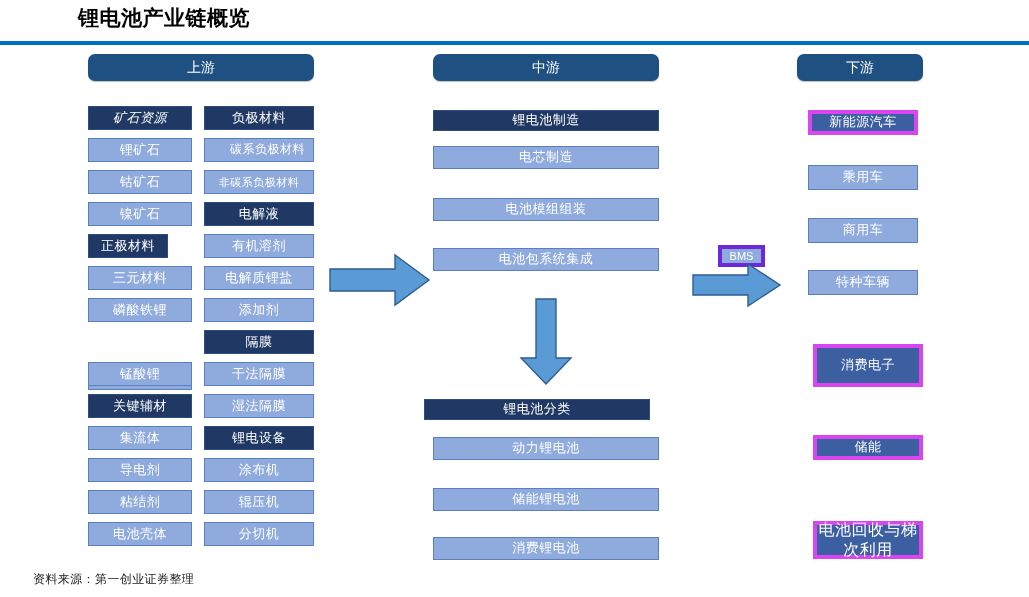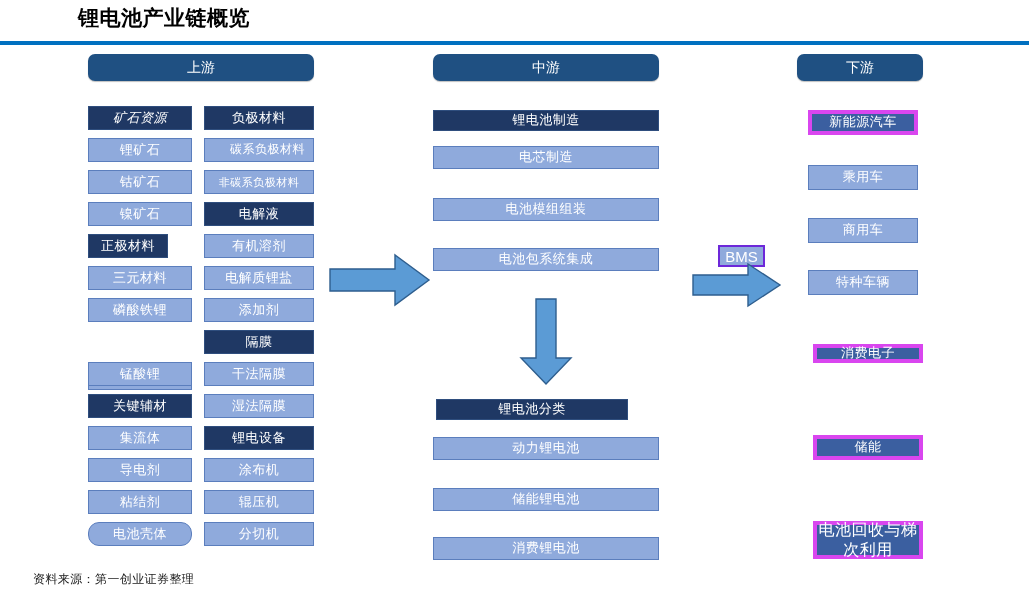--- a/index.html
+++ b/index.html
@@ -95,9 +95,9 @@
   .bms-tag {
     position: absolute;
     background: #8FAADC;
-    border: 2px solid #6d28d9;
+    border: 4px solid #6d28d9;
     color: #ffffff;
-    font-size: 15px;
+    font-size: 11px;
     display: flex;
     align-items: center;
     justify-content: center;

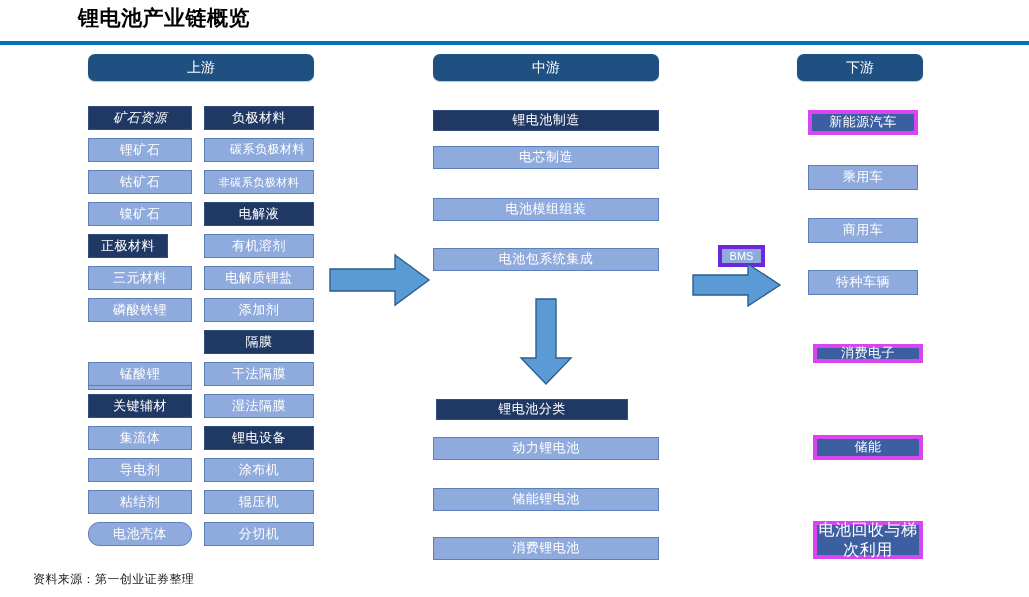--- a/index.html
+++ b/index.html
@@ -186,7 +186,7 @@
   <div class="box light" style="left:808px; top:165px; width:110px; height:25px;">乘用车</div>
   <div class="box light" style="left:808px; top:218px; width:110px; height:25px;">商用车</div>
   <div class="box light" style="left:808px; top:270px; width:110px; height:25px;">特种车辆</div>
-  <div class="box mid" style="left:813px; top:344px; width:110px; height:19px;text-align:center;">消费电子</div>
+  <div class="box mid" style="left:813px; top:344px; width:110px; height:43px;text-align:center;">消费电子</div>
   <div class="box mid" style="left:813px; top:435px; width:110px; height:25px;">储能</div>
   <div class="box mid two-line" style="left:813px; top:521px; width:110px; height:38px; font-size:16px;">电池回收与梯次利用</div>
 

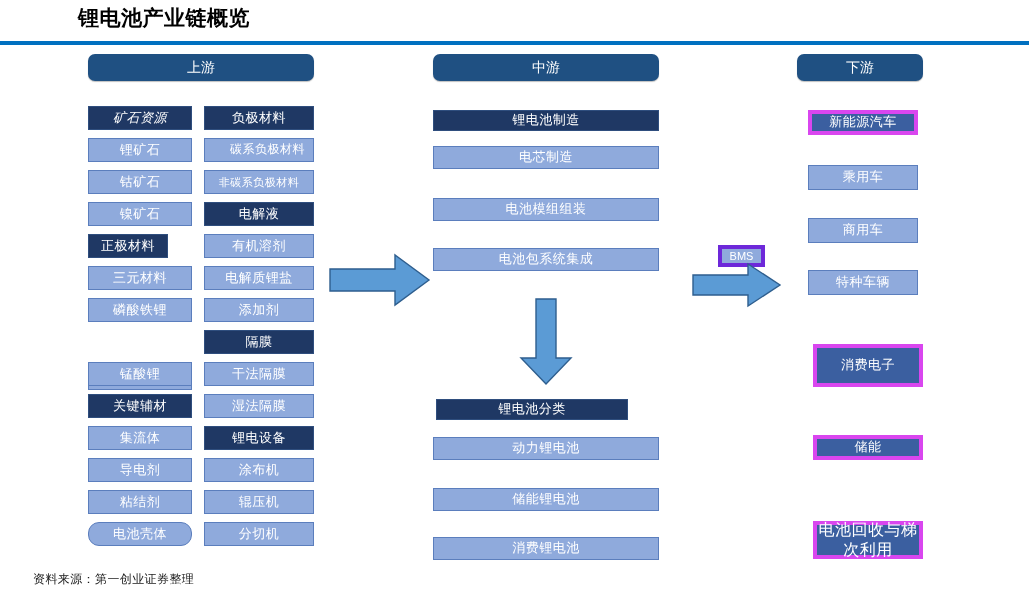--- a/index.html
+++ b/index.html
@@ -172,7 +172,7 @@
     <polygon points="18,1 38,1 38,60 53,60 28,86 3,60 18,60" fill="#5B9BD5" stroke="#2E5E8E" stroke-width="1.4"></polygon>
   </svg>
 
-  <div class="box" style="left:436px; top:399px; width:192px; height:21px;">锂电池分类</div>
+  <div class="box" style="left:424px; top:399px; width:226px; height:21px;">锂电池分类</div>
   <div class="box light" style="left:433px; top:437px; width:226px; height:23px;">动力锂电池</div>
   <div class="box light" style="left:433px; top:488px; width:226px; height:23px;">储能锂电池</div>
   <div class="box light" style="left:433px; top:537px; width:226px; height:23px;">消费锂电池</div>

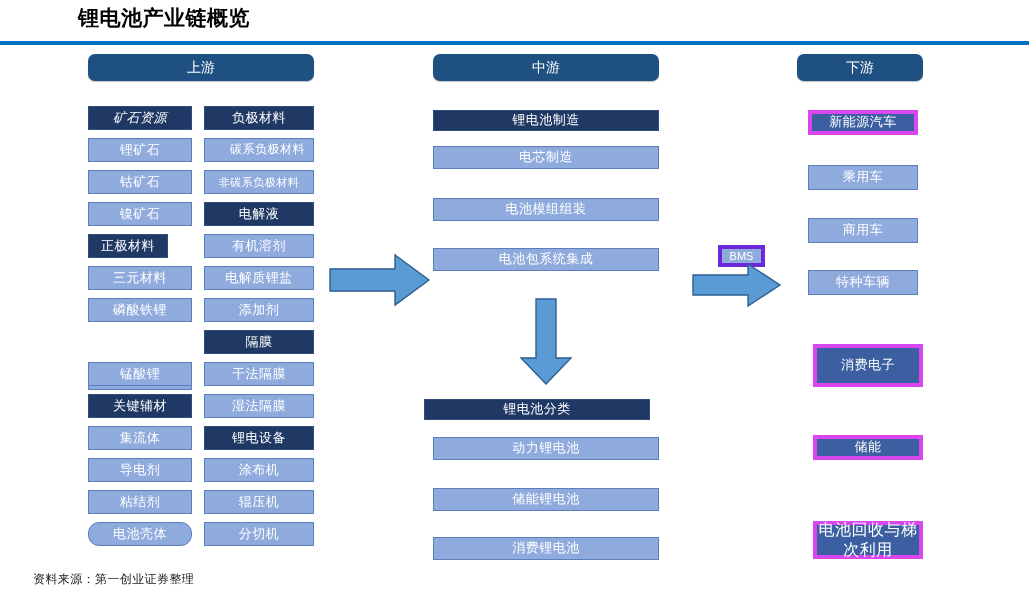--- a/index.html
+++ b/index.html
@@ -142,7 +142,7 @@
   <div class="box light" style="left:88px; top:426px; width:104px; height:24px;">集流体</div>
   <div class="box light" style="left:88px; top:458px; width:104px; height:24px;">导电剂</div>
   <div class="box light" style="left:88px; top:490px; width:104px; height:24px;">粘结剂</div>
-  <div class="box light" style="left:88px; top:522px; width:104px; height:24px;border-radius:11px;">电池壳体</div>
+  <div class="box light" style="left:88px; top:522px; width:104px; height:24px;">电池壳体</div>
 
   <div class="box" style="left:204px; top:106px; width:110px; height:24px;">负极材料</div>
   <div class="box light" style="left:204px; top:138px; width:110px; height:24px; font-size:12px;padding-left:17px;">碳系负极材料</div>

